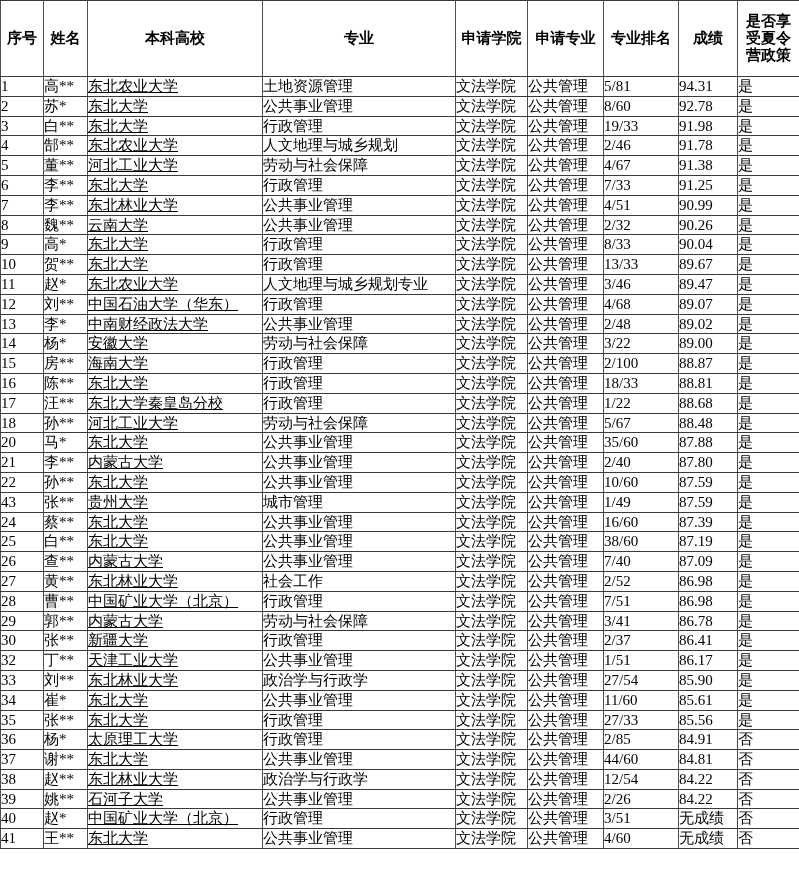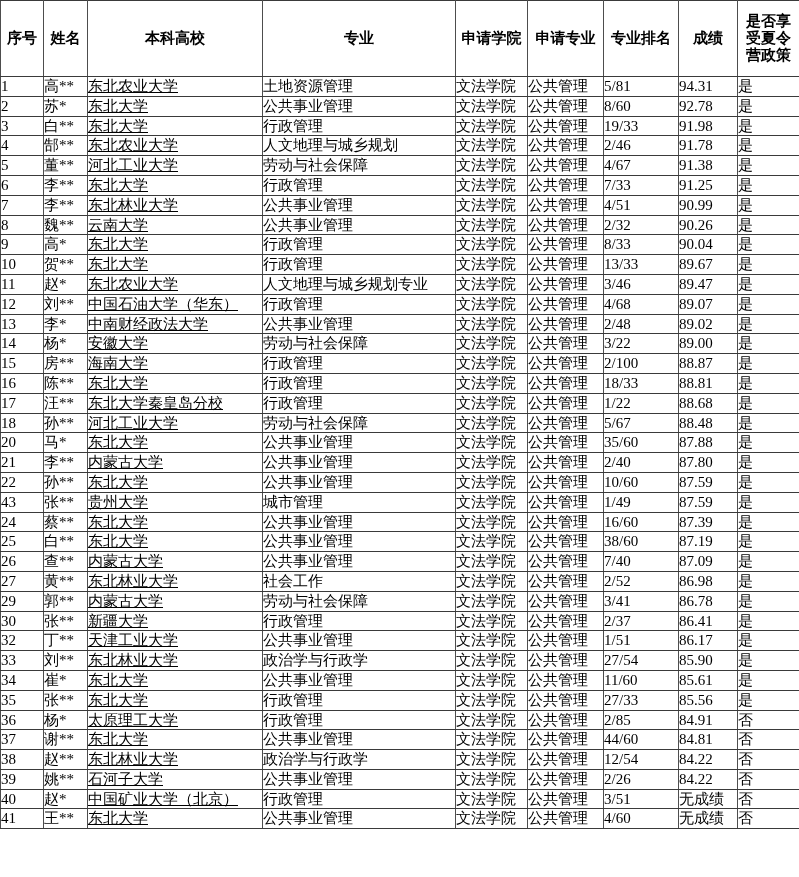--- a/index.html
+++ b/index.html
@@ -372,6 +372,17 @@
     <td class="c-policy">是</td>
   </tr>
       <tr>
+    <td class="c-seq">28</td>
+    <td class="c-name">曹**</td>
+    <td class="c-univ">中国矿业大学（北京）</td>
+    <td class="c-major">行政管理</td>
+    <td class="c-college">文法学院</td>
+    <td class="c-amajor">公共管理</td>
+    <td class="c-rank">7/51</td>
+    <td class="c-score">86.98</td>
+    <td class="c-policy">是</td>
+  </tr>
+      <tr>
     <td class="c-seq">29</td>
     <td class="c-name">郭**</td>
     <td class="c-univ">内蒙古大学</td>

